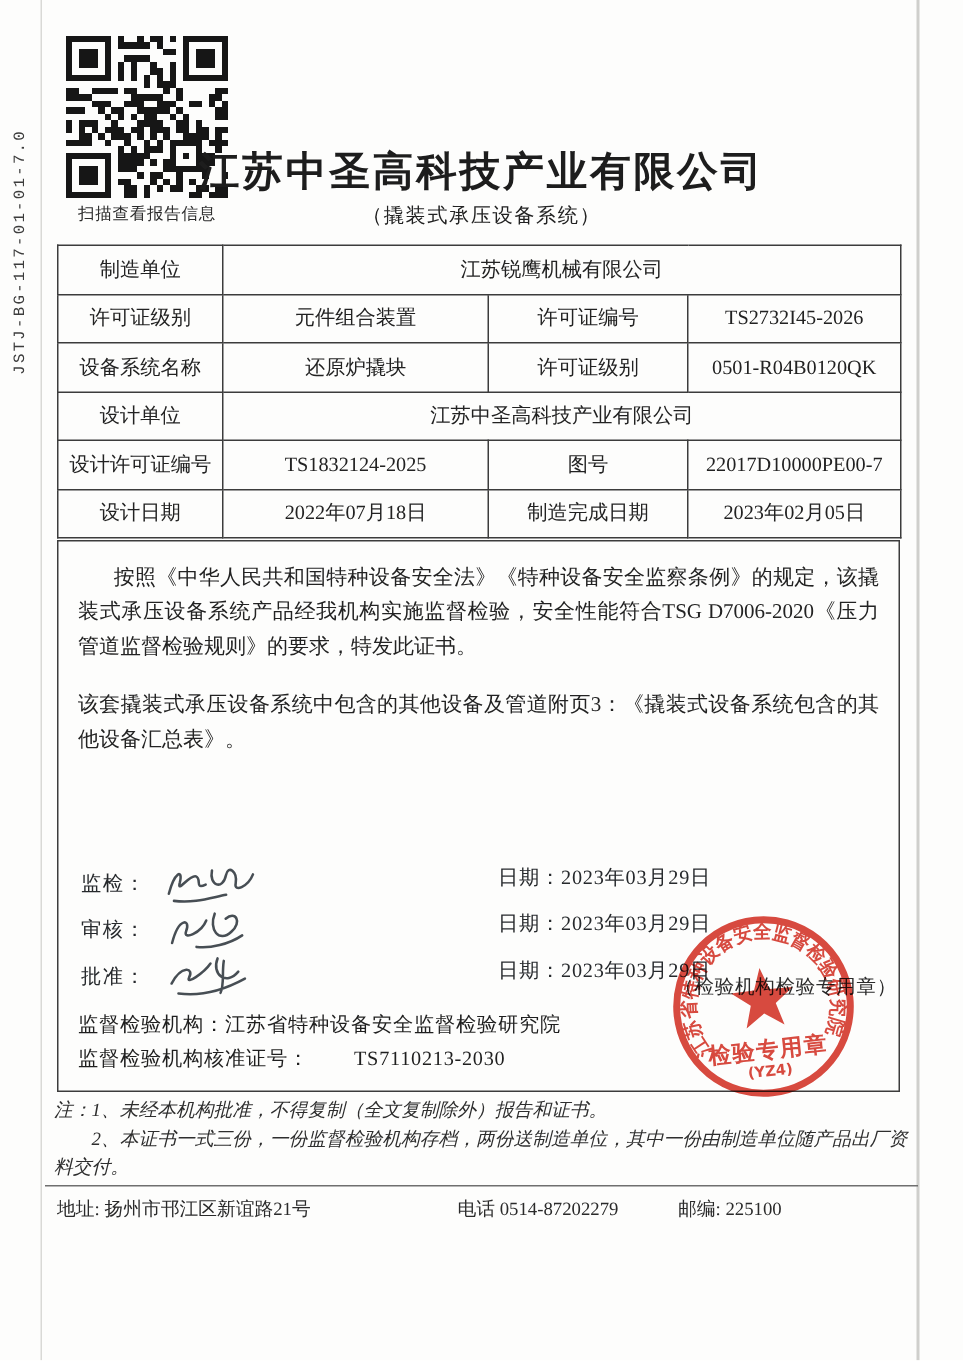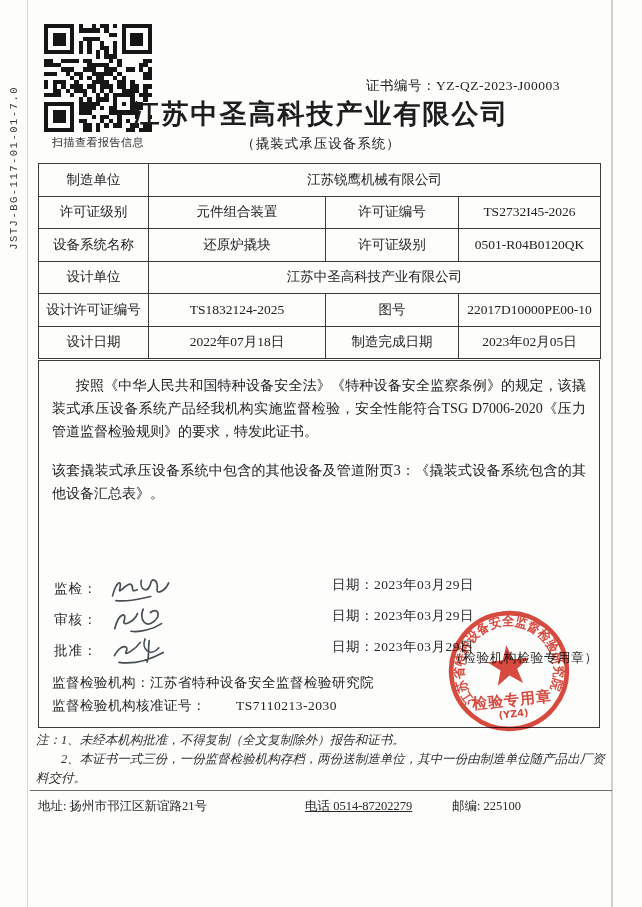--- a/index.html
+++ b/index.html
@@ -95,7 +95,6 @@
     <div class="qr-caption">扫描查看报告信息</div>
   </div>
 
-  <div class="cert-no">证书编号：YZ-QZ-2023-J00003</div>
   <h1 class="title">江苏中圣高科技产业有限公司</h1>
   <div class="subtitle">（撬装式承压设备系统）</div>
 

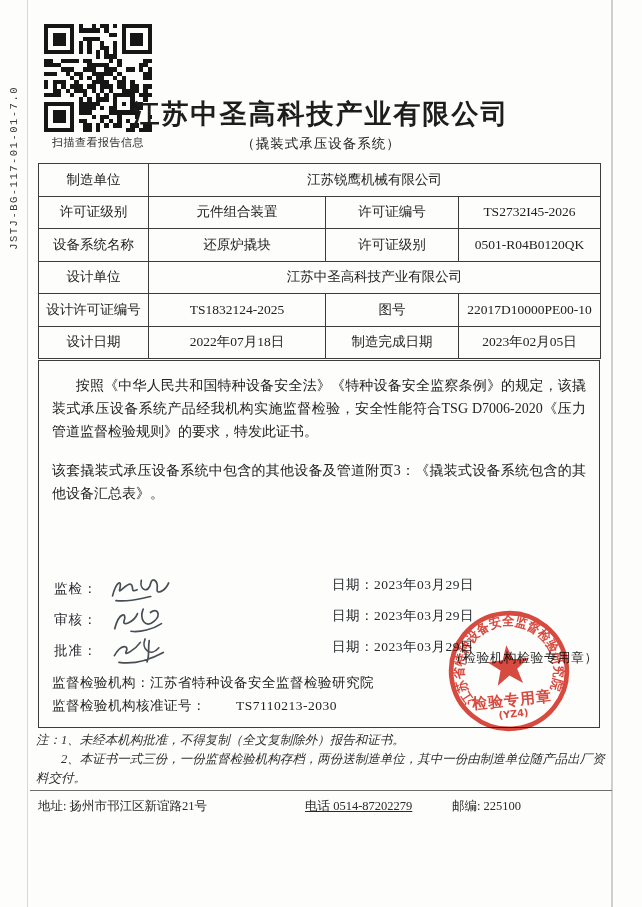--- a/index.html
+++ b/index.html
@@ -130,7 +130,7 @@
         <td>设计许可证编号</td>
         <td>TS1832124-2025</td>
         <td>图号</td>
-        <td>22017D10000PE00-10</td>
+        <td>22017D10000PE00-7</td>
       </tr>
       <tr>
         <td>设计日期</td>

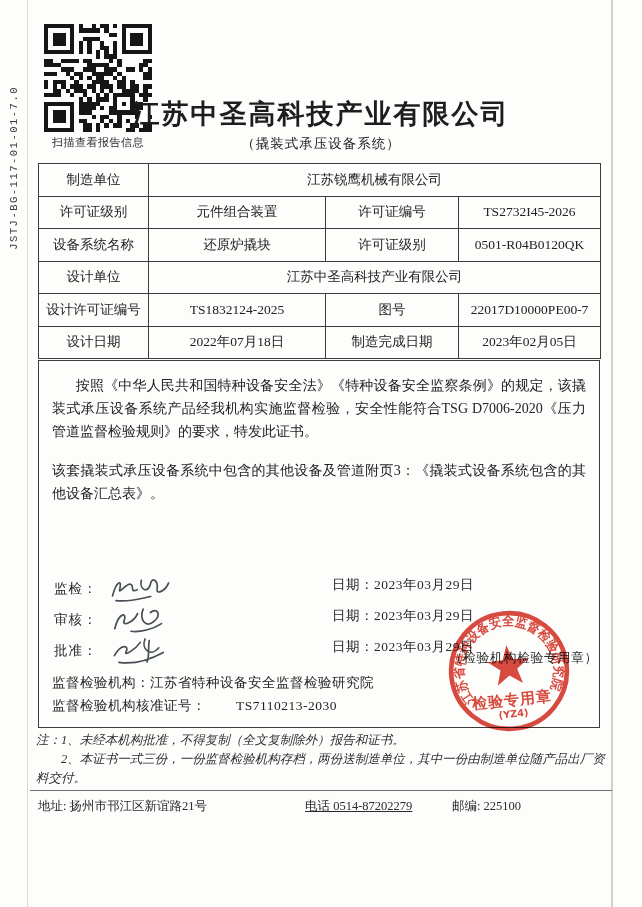--- a/index.html
+++ b/index.html
@@ -75,7 +75,7 @@
   .footer-rule{position:absolute;left:30px;right:30px;top:790px;border-top:1.6px solid #6f6f6f;}
   .footer{position:absolute;left:38px;top:798px;right:20px;height:20px;font-size:12.5px;color:#2a2a2a;}
   .footer .addr{position:absolute;left:0;top:0;}
-  .footer .phone{position:absolute;left:267px;top:0;text-decoration:underline;}
+  .footer .phone{position:absolute;left:267px;top:0;}
   .footer .post{position:absolute;left:414px;top:0;}
 </style>
 </head>

